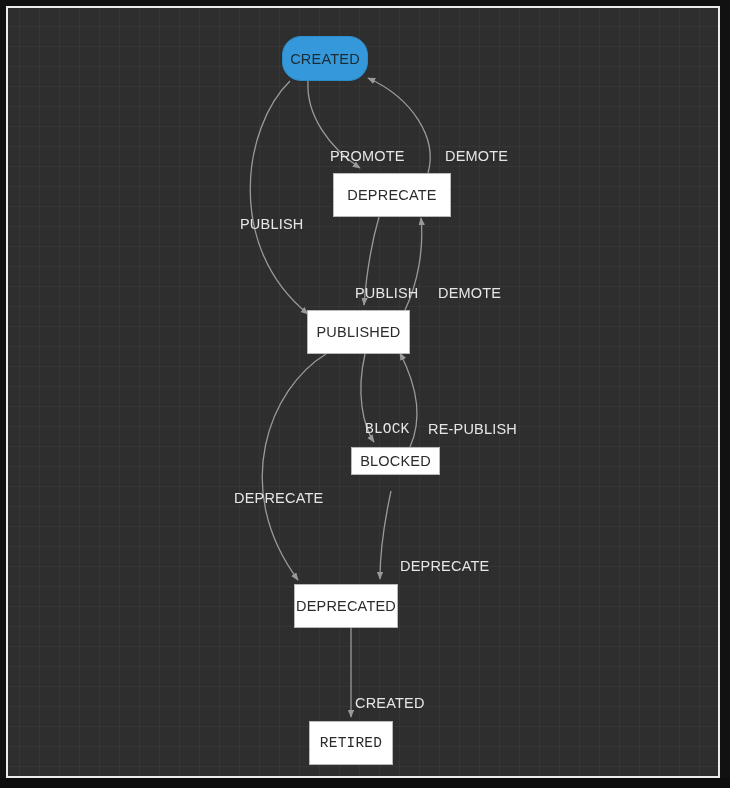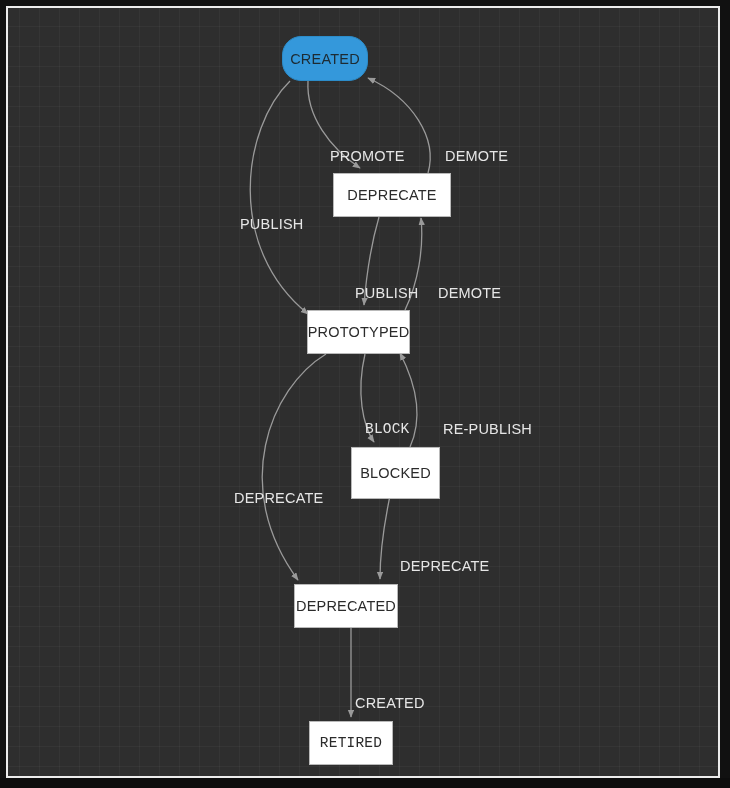--- a/index.html
+++ b/index.html
@@ -128,7 +128,7 @@
       <div id="node-layer">
           <div class="node accent" style="left: 274px; top: 28px; width: 86px; height: 45px; border-radius: 19px;">CREATED</div>
           <div class="node" style="left: 325px; top: 165px; width: 118px; height: 44px;">DEPRECATE</div>
-          <div class="node" style="left: 299px; top: 302px; width: 103px; height: 44px;">PROTOTYPED</div>
+          <div class="node" style="left: 299px; top: 302px; width: 103px; height: 44px;">PUBLISHED</div>
           <div class="node" style="left: 343px; top: 439px; width: 89px; height: 52px;">BLOCKED</div>
           <div class="node" style="left: 286px; top: 576px; width: 104px; height: 44px;">DEPRECATED</div>
           <div class="node" style="left: 301px; top: 713px; width: 84px; height: 44px; font-family: Liberation Mono, monospace;">RETIRED</div>

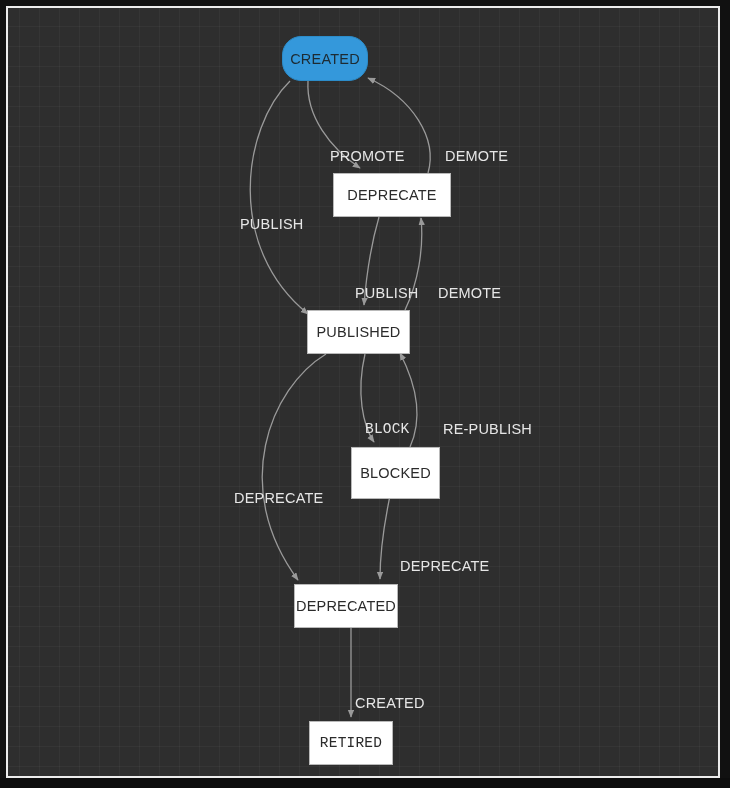--- a/index.html
+++ b/index.html
@@ -140,7 +140,7 @@
           <div class="edge-label" style="left: 347px; top: 247px;">PUBLISH</div>
           <div class="edge-label" style="left: 430px; top: 247px;">DEMOTE</div>
           <div class="edge-label" style="left: 357px; top: 383px; font-family: Liberation Mono, monospace;">BLOCK</div>
-          <div class="edge-label" style="left: 435px; top: 383px;">RE-PUBLISH</div>
+          <div class="edge-label" style="left: 420px; top: 383px;">RE-PUBLISH</div>
           <div class="edge-label" style="left: 226px; top: 452px;">DEPRECATE</div>
           <div class="edge-label" style="left: 392px; top: 520px;">DEPRECATE</div>
           <div class="edge-label" style="left: 347px; top: 657px;">CREATED</div>

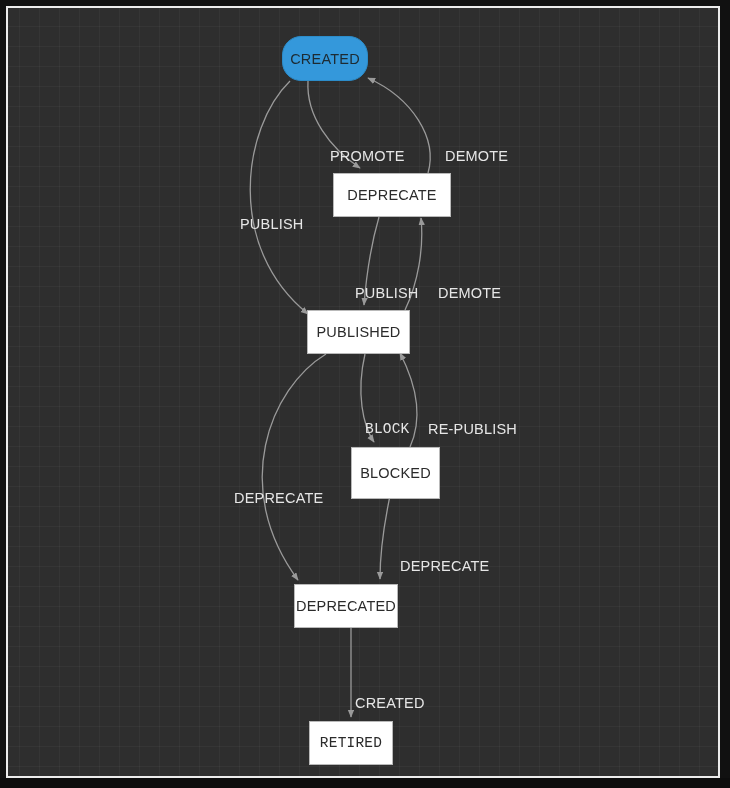--- a/index.html
+++ b/index.html
@@ -129,7 +129,7 @@
           <div class="node accent" style="left: 274px; top: 28px; width: 86px; height: 45px; border-radius: 19px;">CREATED</div>
           <div class="node" style="left: 325px; top: 165px; width: 118px; height: 44px;">DEPRECATE</div>
           <div class="node" style="left: 299px; top: 302px; width: 103px; height: 44px;">PUBLISHED</div>
-          <div class="node" style="left: 343px; top: 439px; width: 89px; height: 52px;">BLOCKED</div>
+          <div class="node" style="left: 343px; top: 439px; width: 89px; height: 28px;">BLOCKED</div>
           <div class="node" style="left: 286px; top: 576px; width: 104px; height: 44px;">DEPRECATED</div>
           <div class="node" style="left: 301px; top: 713px; width: 84px; height: 44px; font-family: Liberation Mono, monospace;">RETIRED</div>
         </div>

